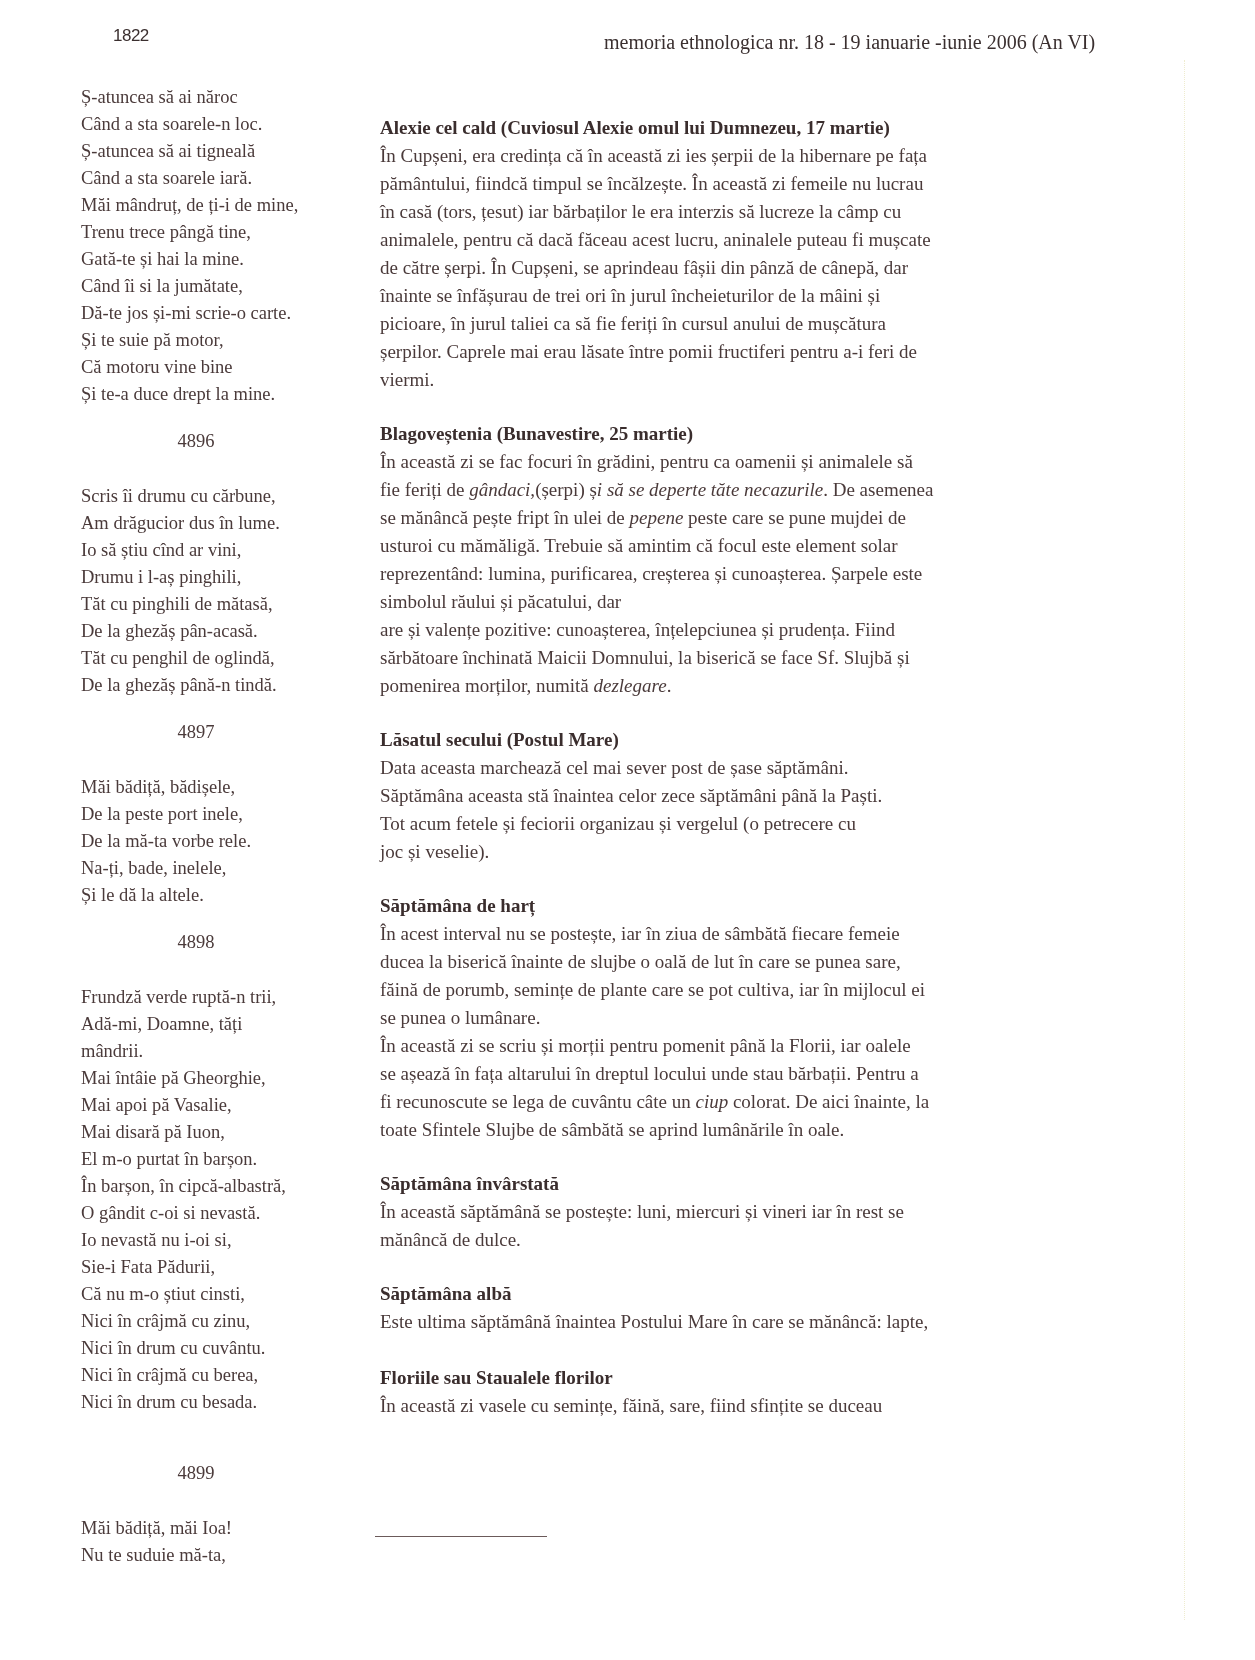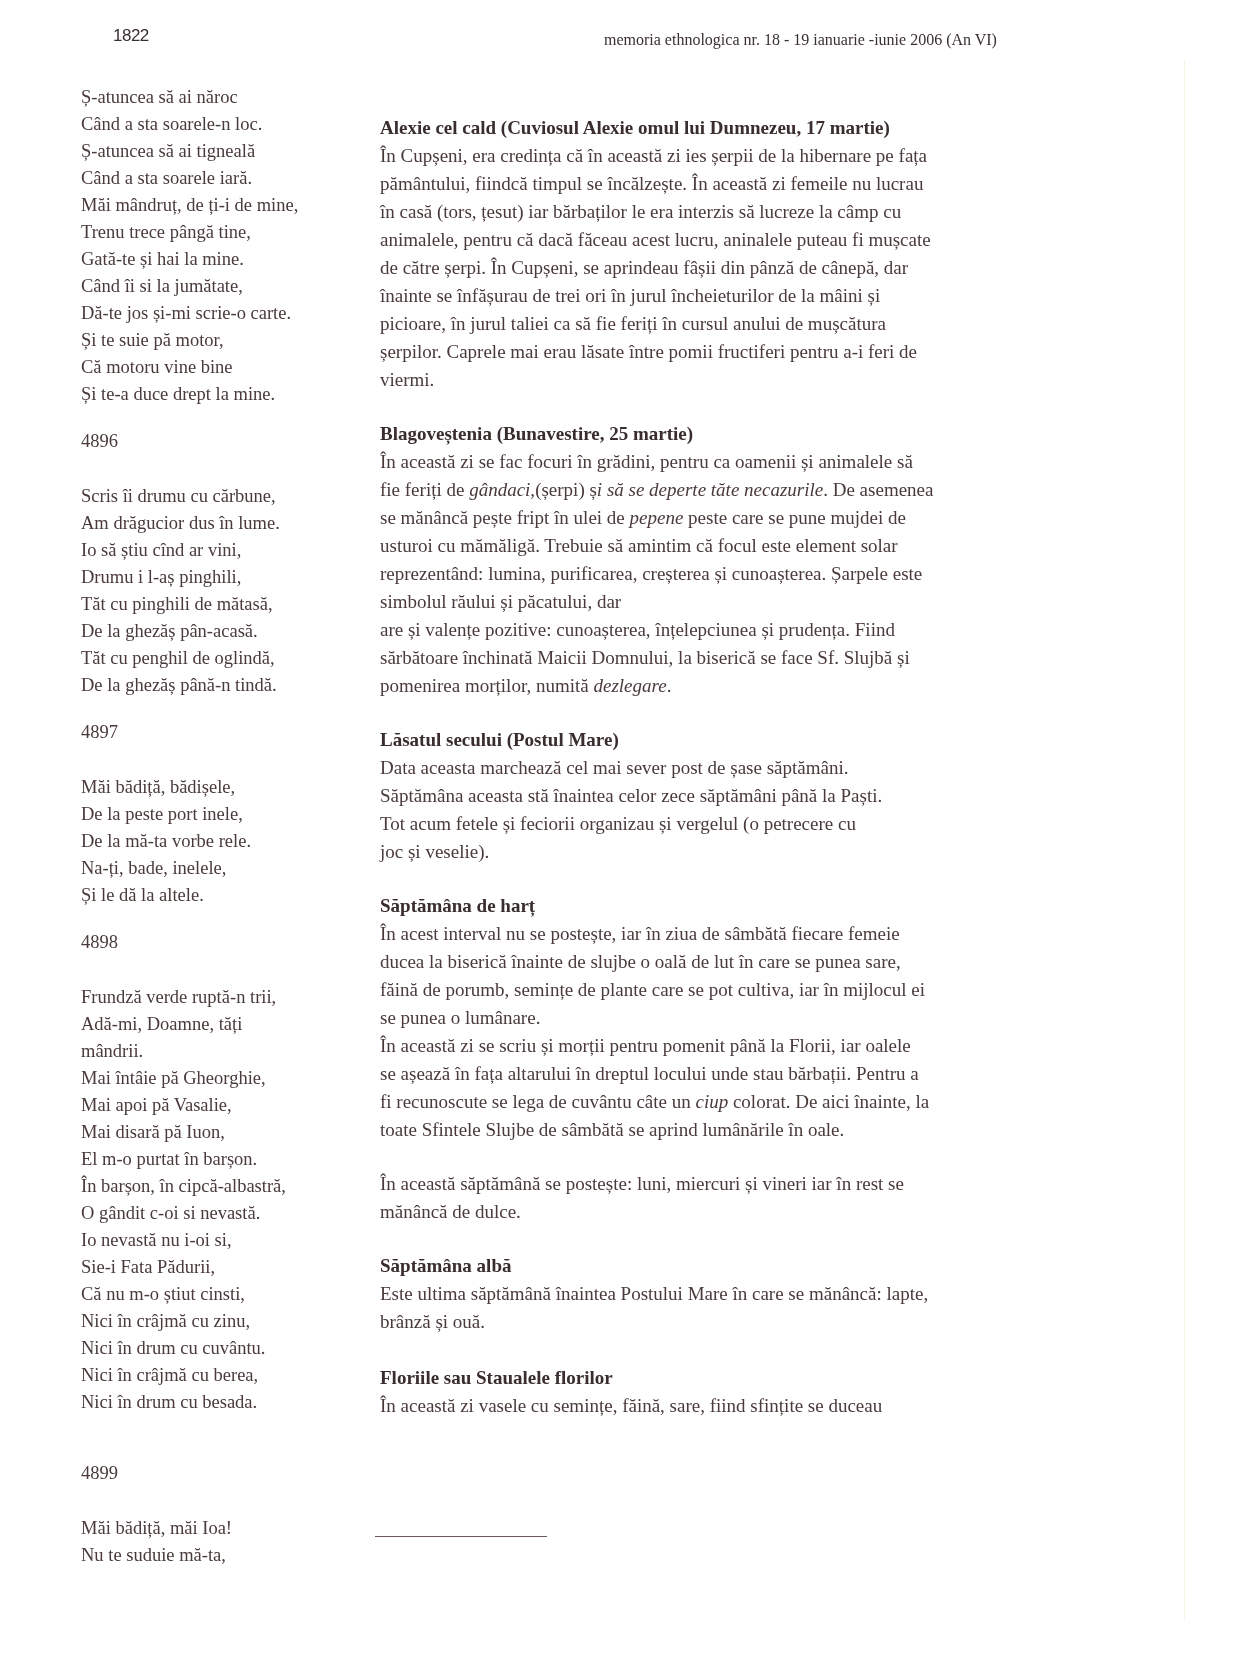--- a/index.html
+++ b/index.html
@@ -25,7 +25,7 @@
     position: absolute;
     left: 604px;
     top: 31px;
-    font-size: 16px;
+    font-size: 20px;
     color: #3a2f2f;
     white-space: nowrap;
   }

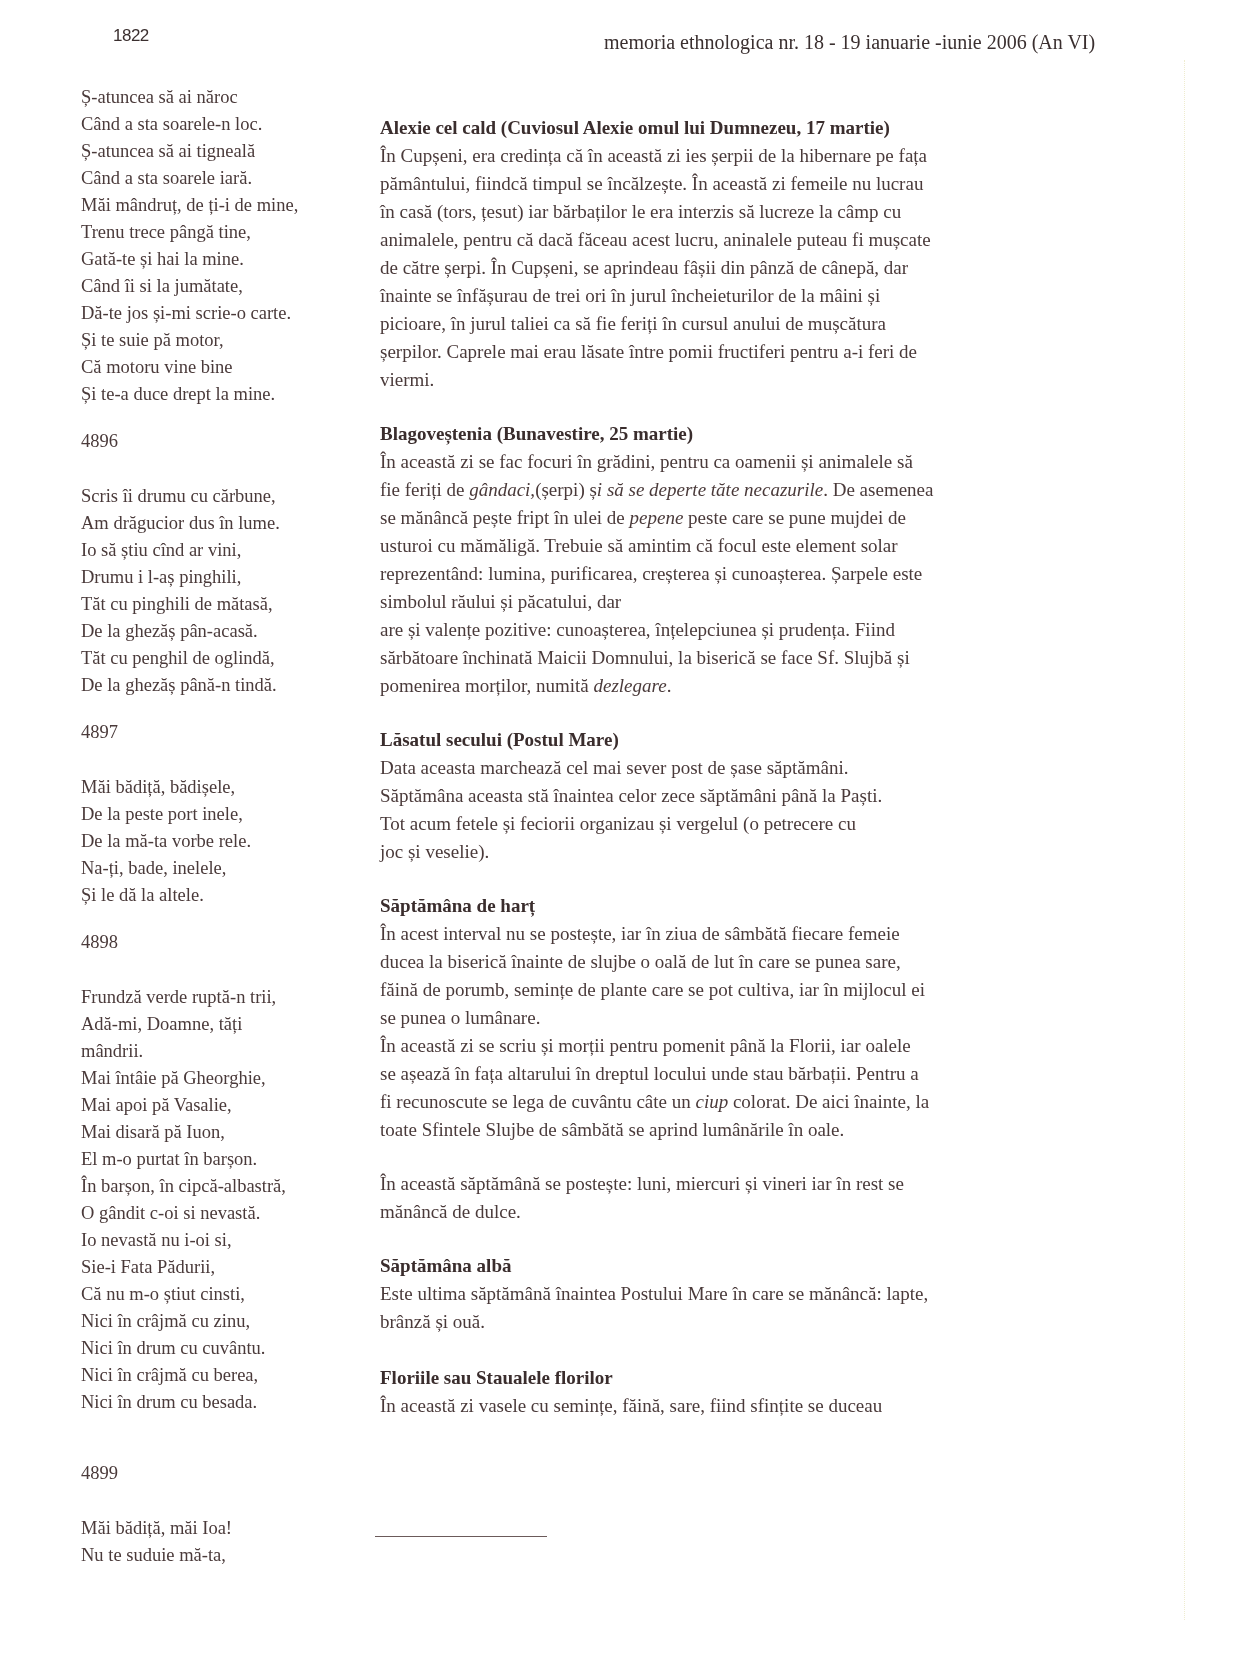--- a/index.html
+++ b/index.html
@@ -40,6 +40,7 @@
   .verse-line { white-space: nowrap; display: block; }
   .poem-number {
     display: block;
+    text-align: center;
     width: 230px;
     margin: 20px 0 28px 0;
   }

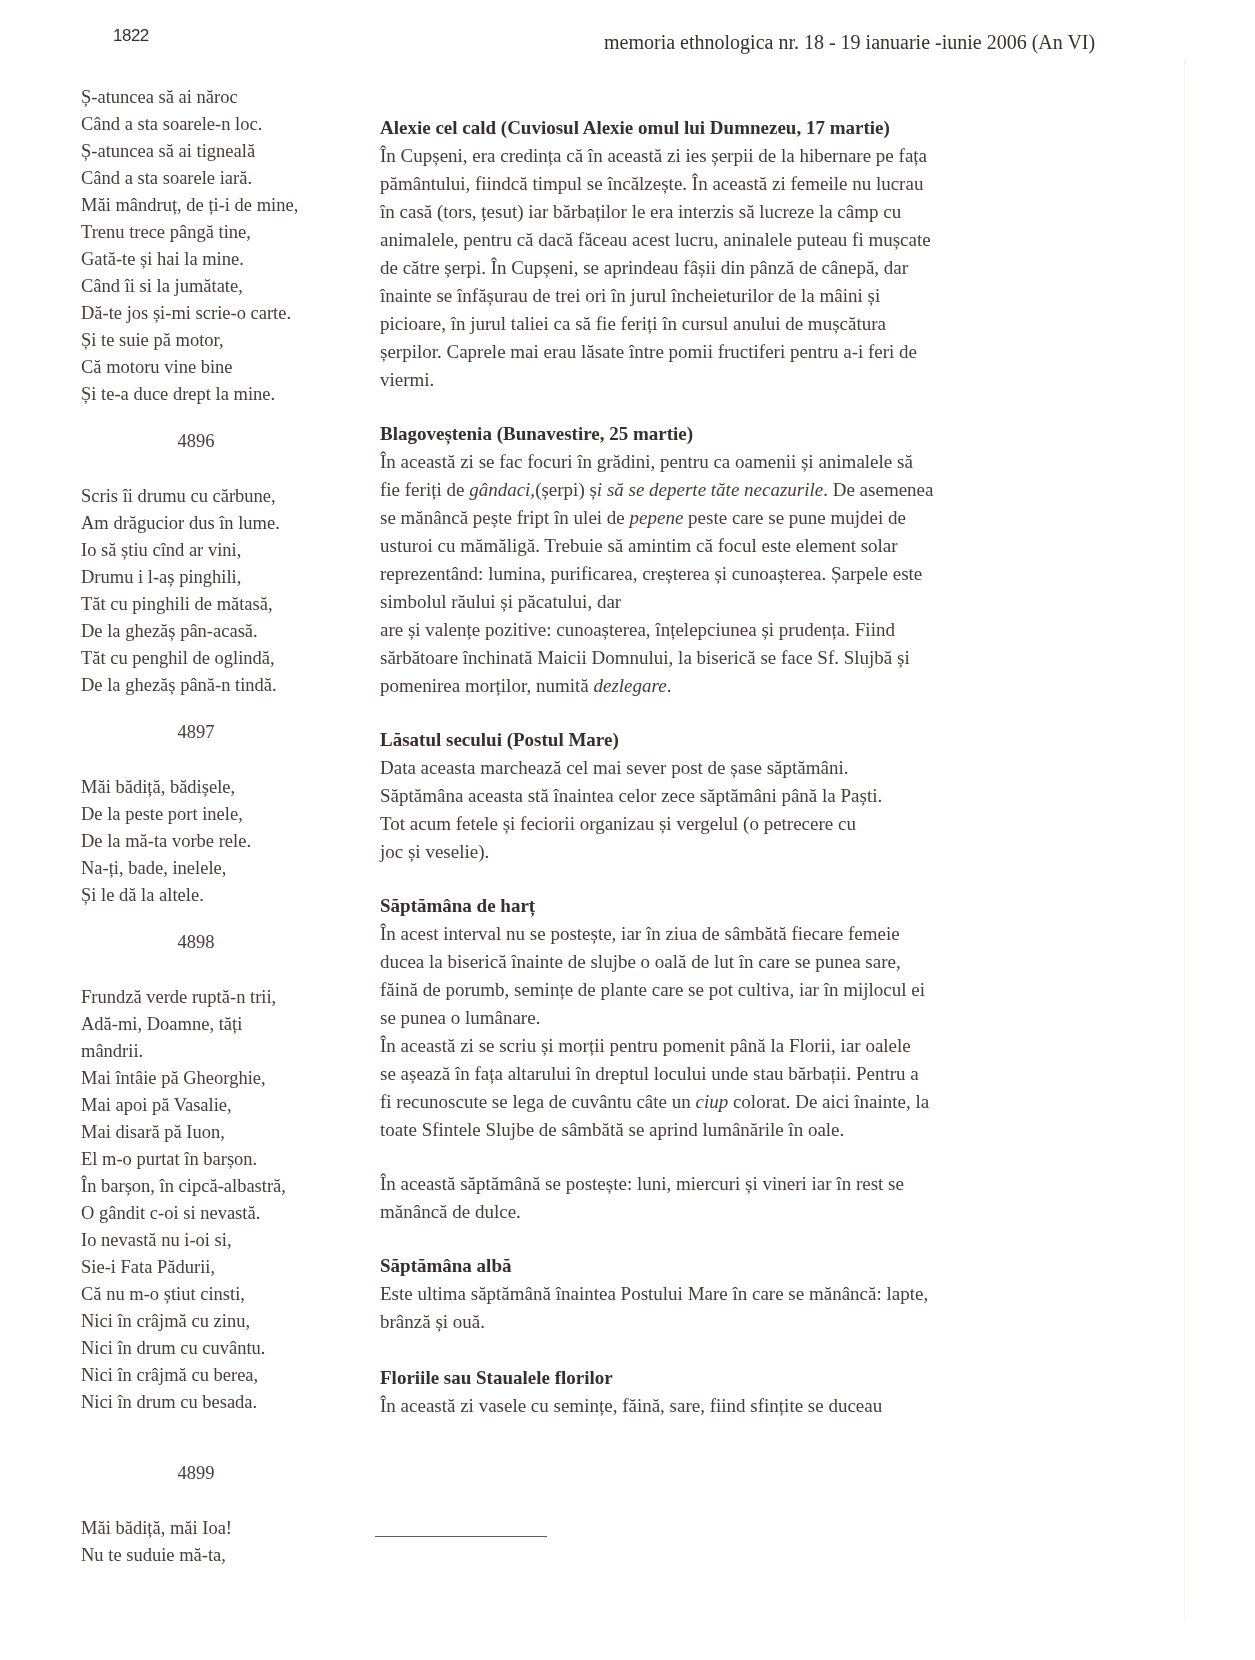--- a/index.html
+++ b/index.html
@@ -199,6 +199,7 @@
       <span class="section-line"><span>toate Sfintele Slujbe de sâmbătă se aprind lumânările în oale.</span></span>
     </div>
     <div class="section">
+      <span class="section-title">Săptămâna învârstată</span>
       <span class="section-line"><span>În această săptămână se postește: luni, miercuri și vineri iar în rest se</span></span>
       <span class="section-line"><span>mănâncă de dulce.</span></span>
     </div>

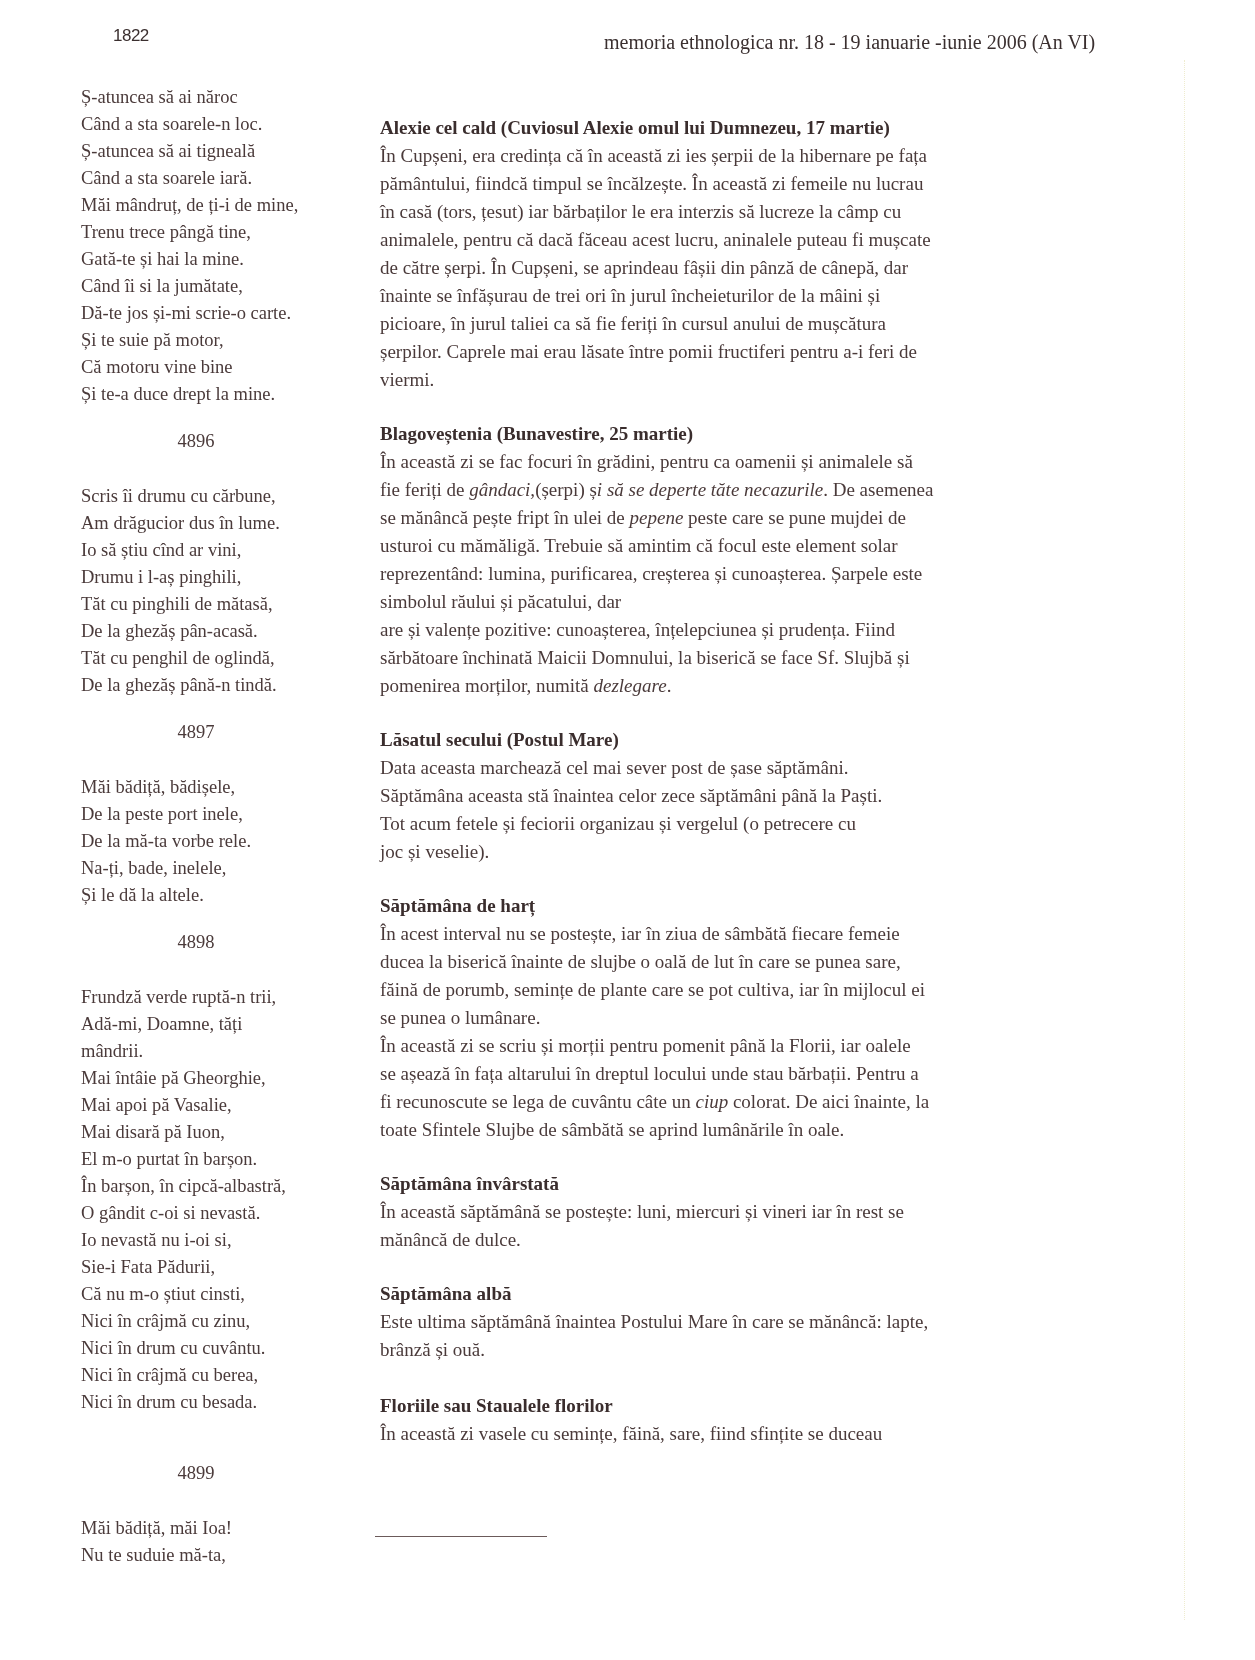--- a/index.html
+++ b/index.html
@@ -206,7 +206,6 @@
     <div class="section">
       <span class="section-title">Săptămâna albă</span>
       <span class="section-line"><span>Este ultima săptămână înaintea Postului Mare în care se mănâncă: lapte,</span></span>
-      <span class="section-line"><span>brânză și ouă.</span></span>
     </div>
     <div class="section" style="margin-top: 28px;">
       <span class="section-title">Floriile sau Staualele florilor</span>

